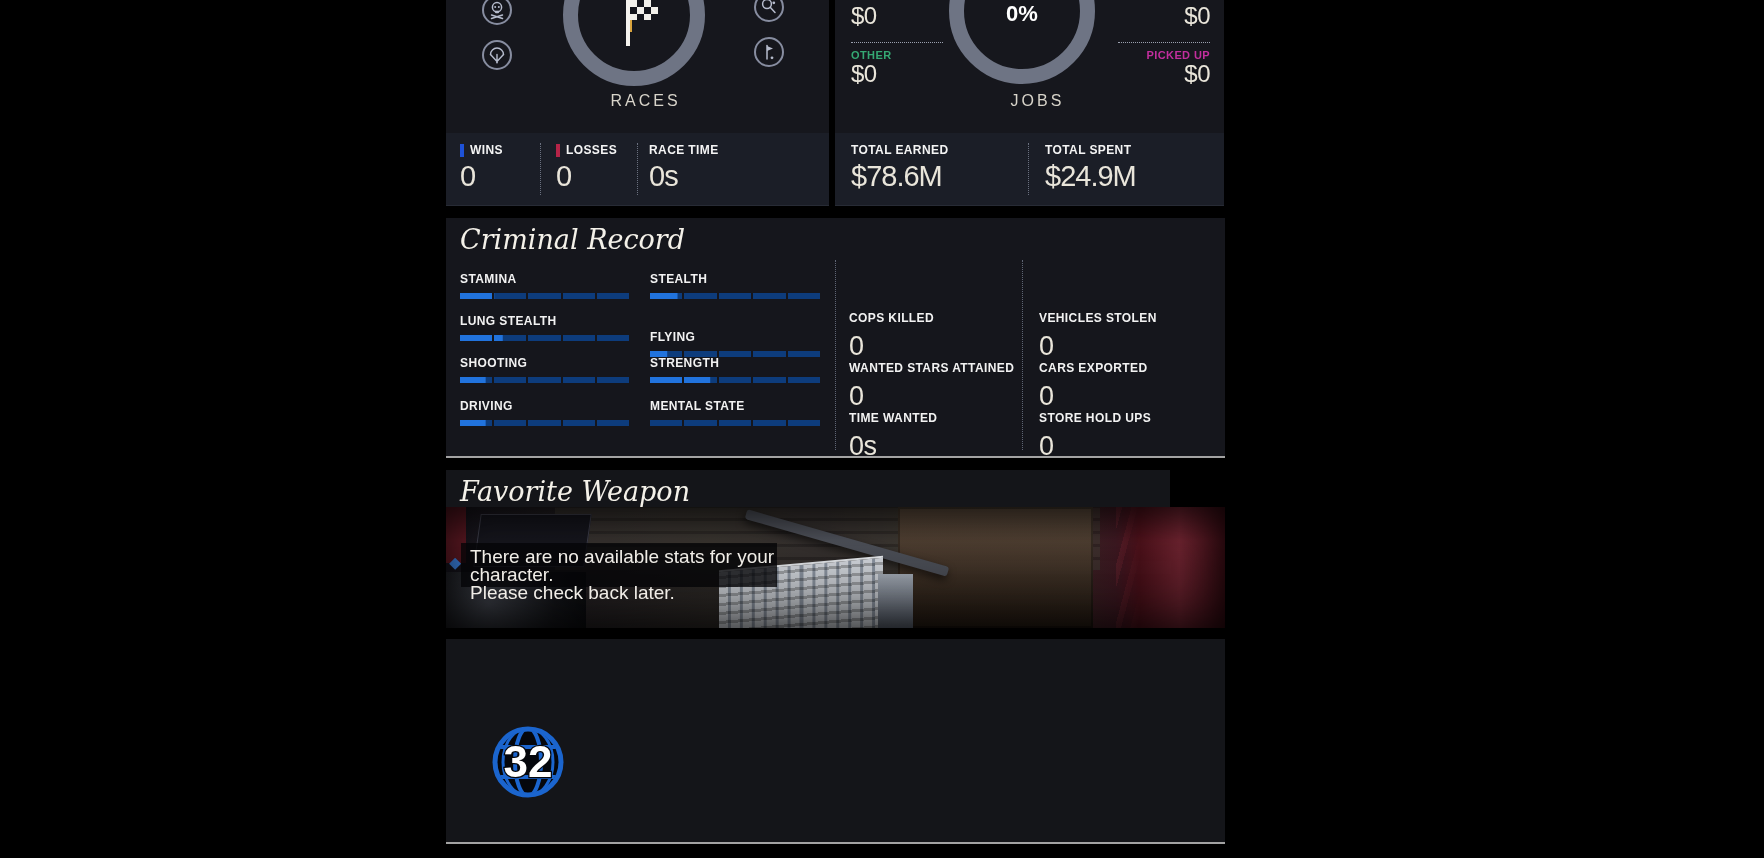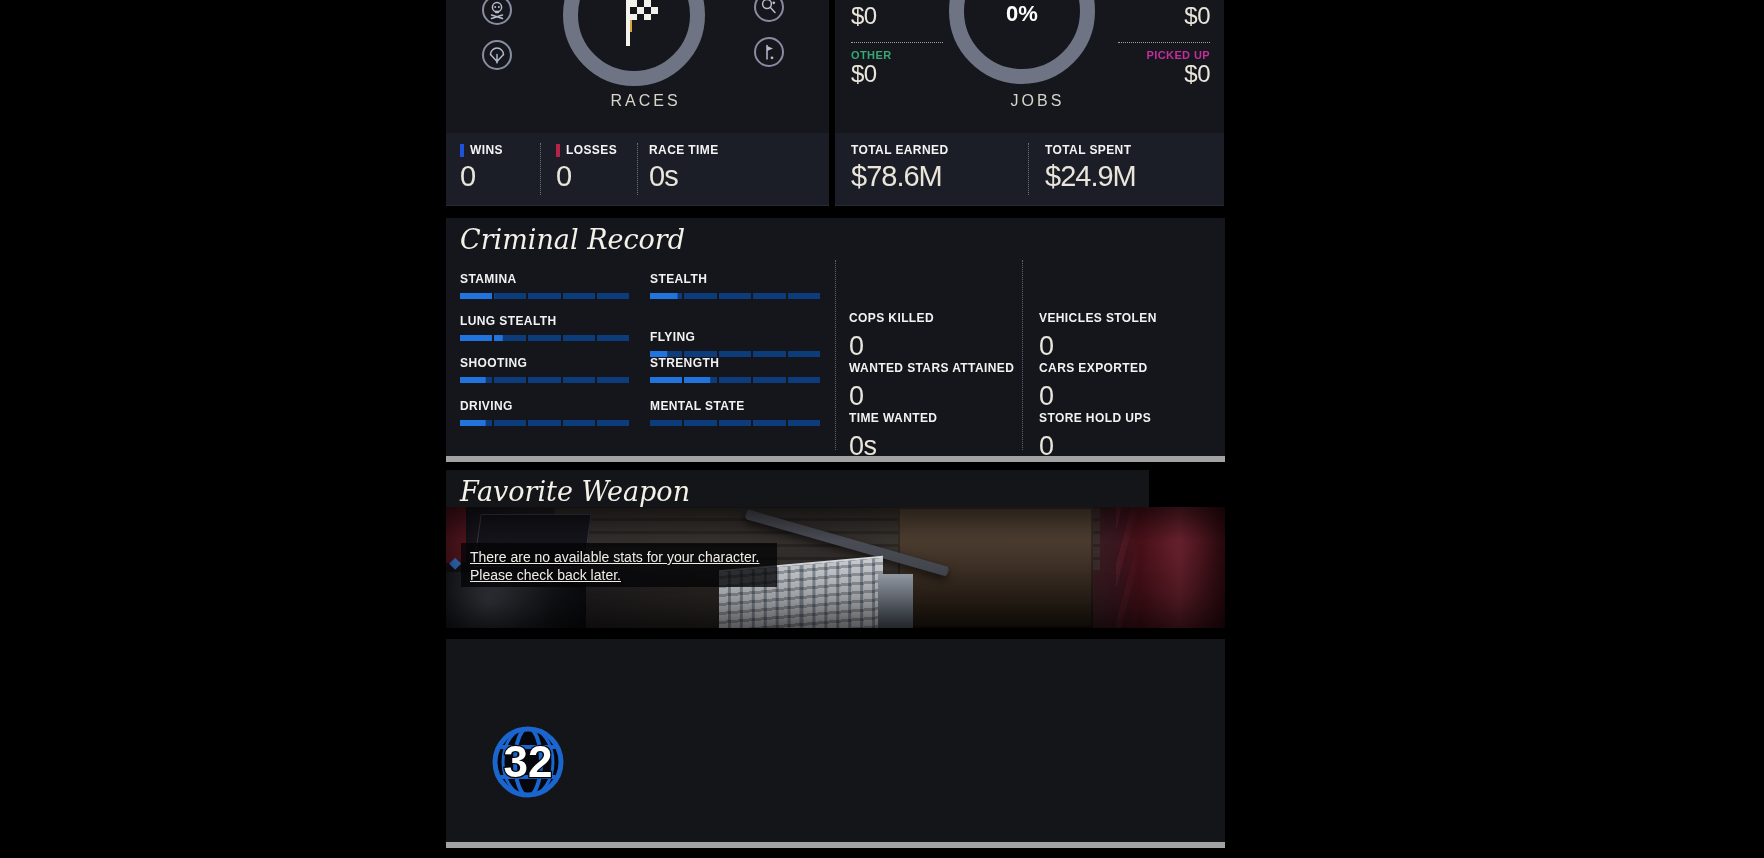--- a/index.html
+++ b/index.html
@@ -48,7 +48,7 @@
   .overlaybox{position:absolute;left:15px;top:36px;width:316px;height:44px;
       background:rgba(4,4,7,.78);padding:5px 0 0 9px;box-sizing:border-box;}
   .overlaybox div{font-size:14px;line-height:18px;color:#f0ede7;text-decoration:underline;}
-  .fnote{border-bottom:6px solid #a3a3a3;}
+  .fnote{border-bottom:2px solid #a3a3a3;}
 </style>
 </head>
 <body>

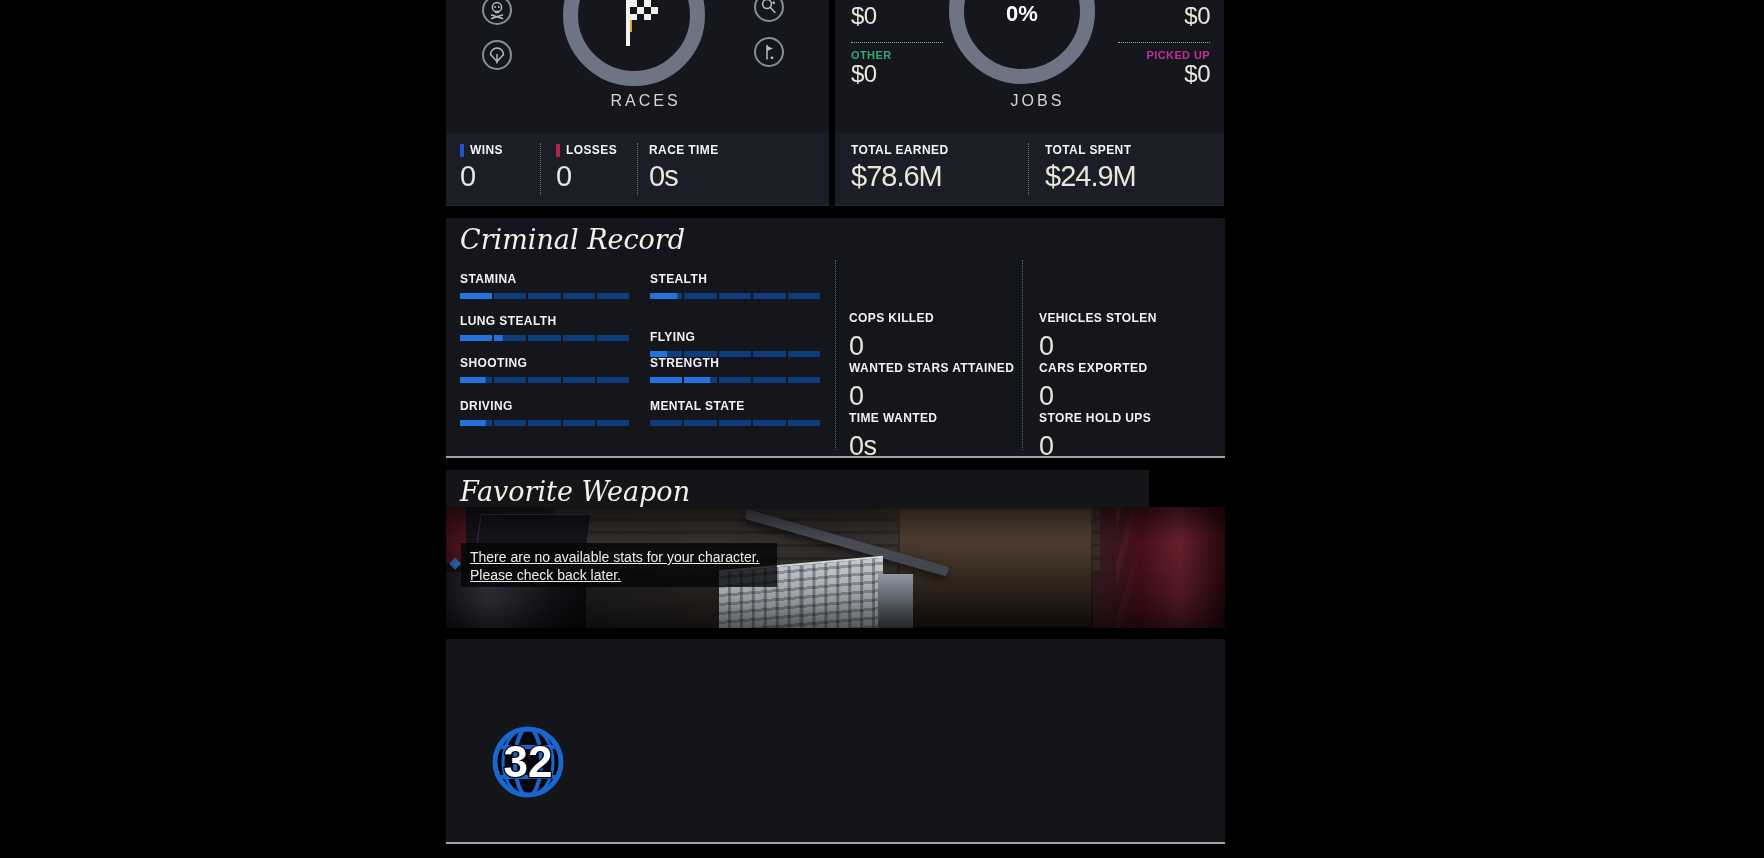--- a/index.html
+++ b/index.html
@@ -262,7 +262,7 @@
     </div>
   </section>
 
-  <section class="panel" style="left:446px;top:470px;width:703px;height:158px;background:#141519;">
+  <section class="panel" style="left:446px;top:470px;width:703px;height:158px;background:#141519;padding-left:21px;">
     <div class="script-h">Favorite Weapon</div>
     <div class="wimg">
       <div class="wl" style="left:0;top:0;width:100%;height:100%;

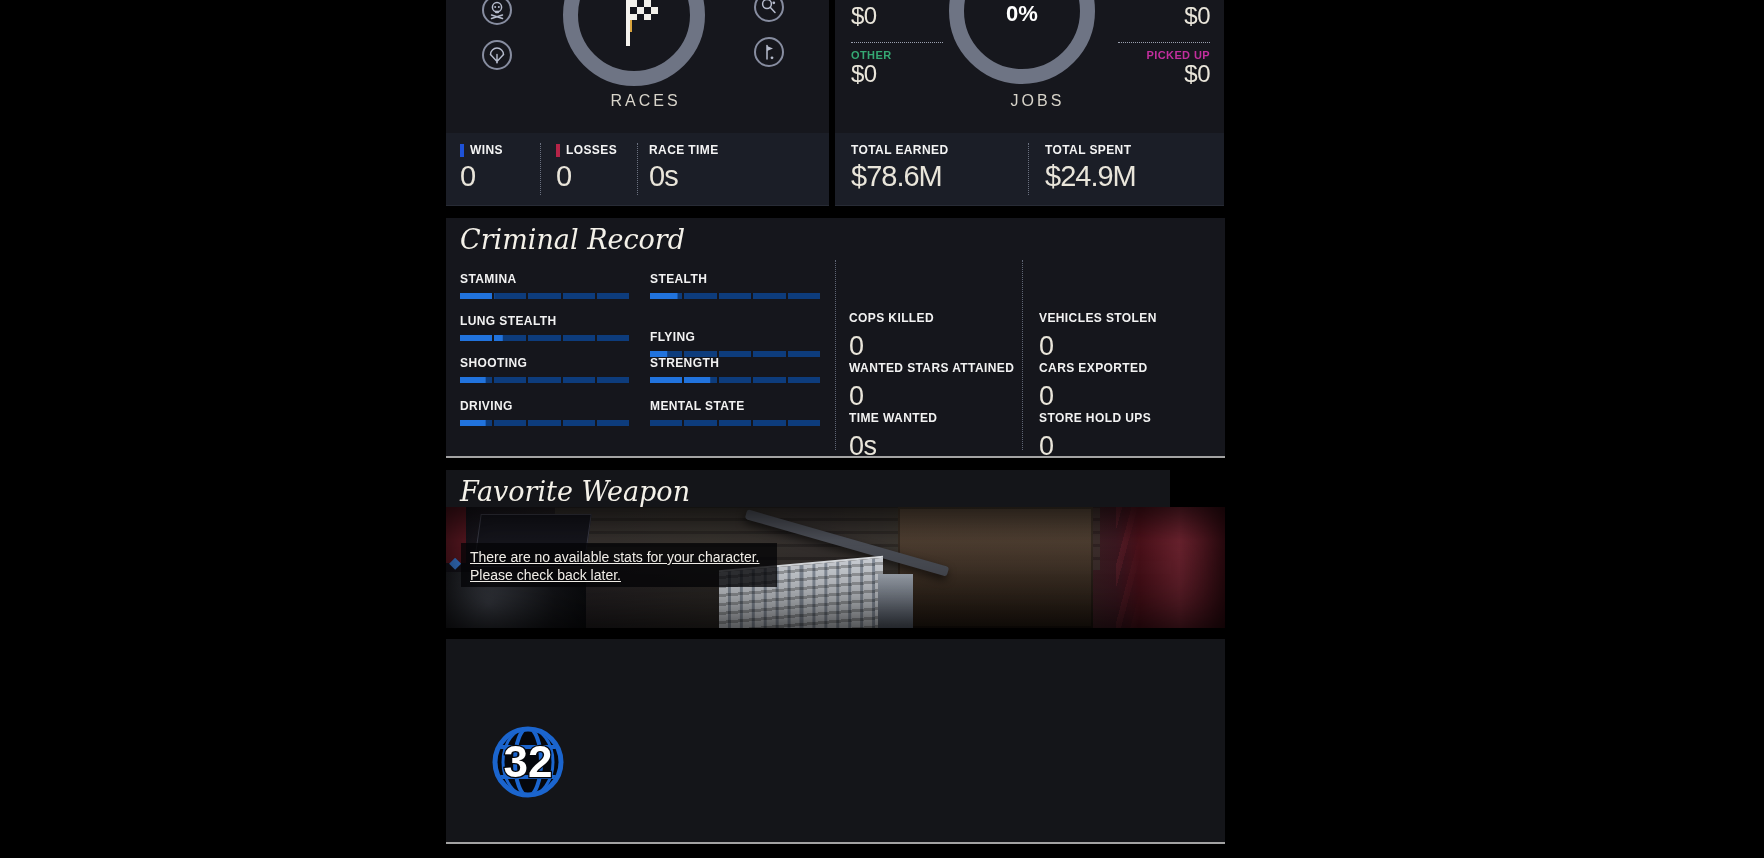--- a/index.html
+++ b/index.html
@@ -47,7 +47,7 @@
   .wl{position:absolute;}
   .overlaybox{position:absolute;left:15px;top:36px;width:316px;height:44px;
       background:rgba(4,4,7,.78);padding:5px 0 0 9px;box-sizing:border-box;}
-  .overlaybox div{font-size:14px;line-height:18px;color:#f0ede7;text-decoration:underline;}
+  .overlaybox div{font-size:19px;line-height:18px;color:#f0ede7;}
   .fnote{border-bottom:2px solid #a3a3a3;}
 </style>
 </head>

